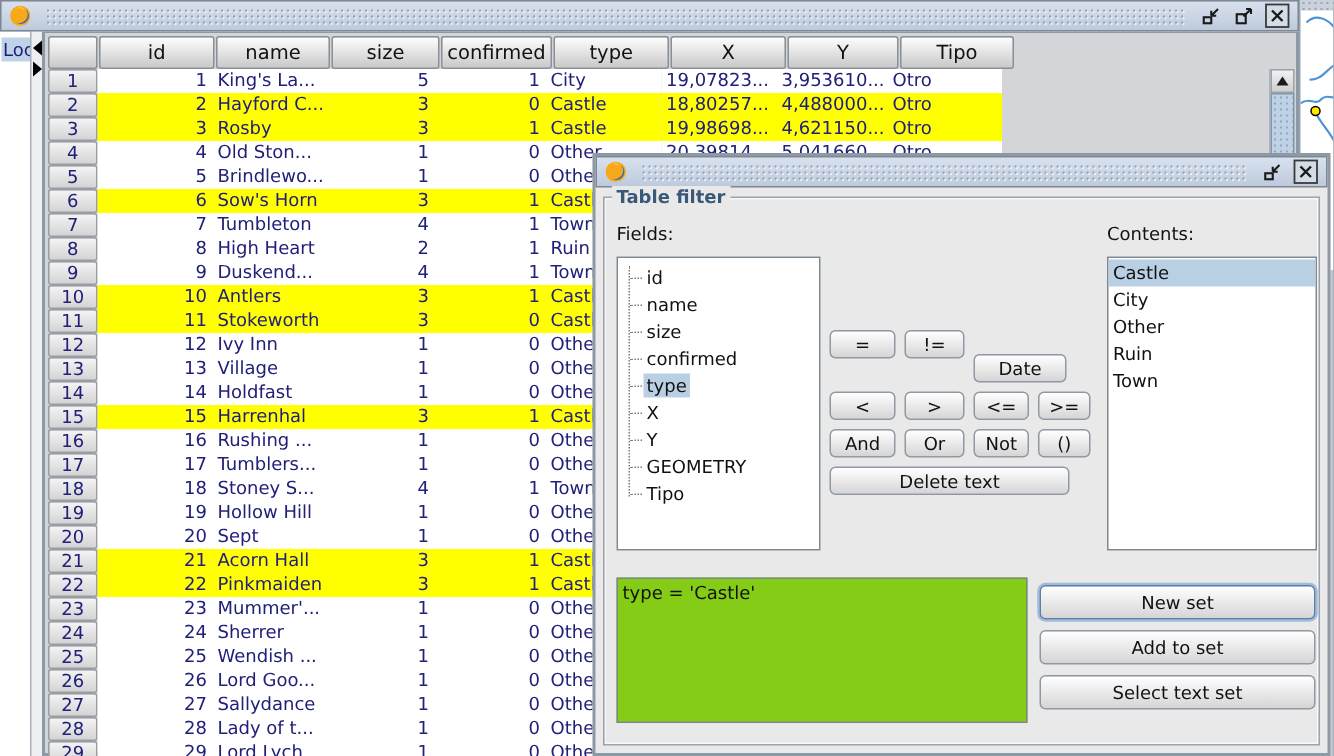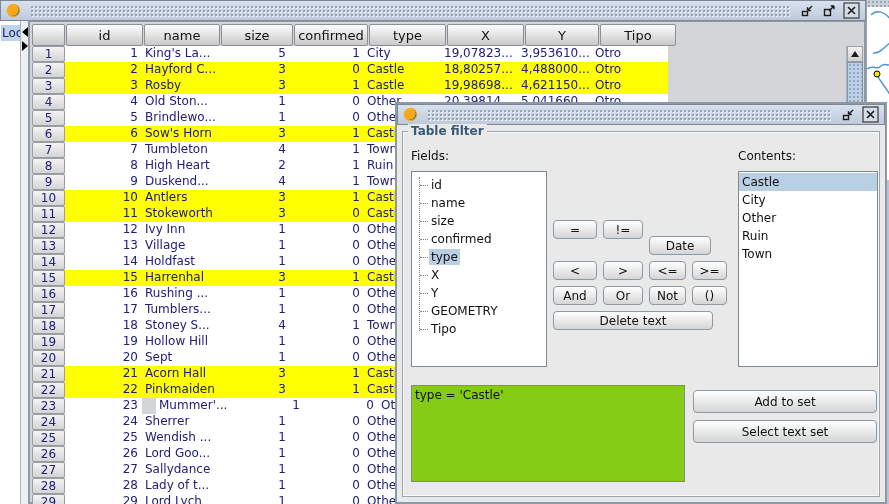--- a/index.html
+++ b/index.html
@@ -409,7 +409,7 @@
         <div class="trow">
           <div class="numcell" style="width: 33px;">23</div>
           <div class="dcell ar" style="width: 77px;">23</div>
-          <div class="dcell al" style="width: 76px; margin-left: 14px;">Mummer'...</div>
+          <div class="dcell al" style="width: 76px;">Mummer'...</div>
           <div class="dcell ar" style="width: 72px;">1</div>
           <div class="dcell ar" style="width: 74px;">0</div>
           <div class="dcell al" style="width: 77px;">Other</div>

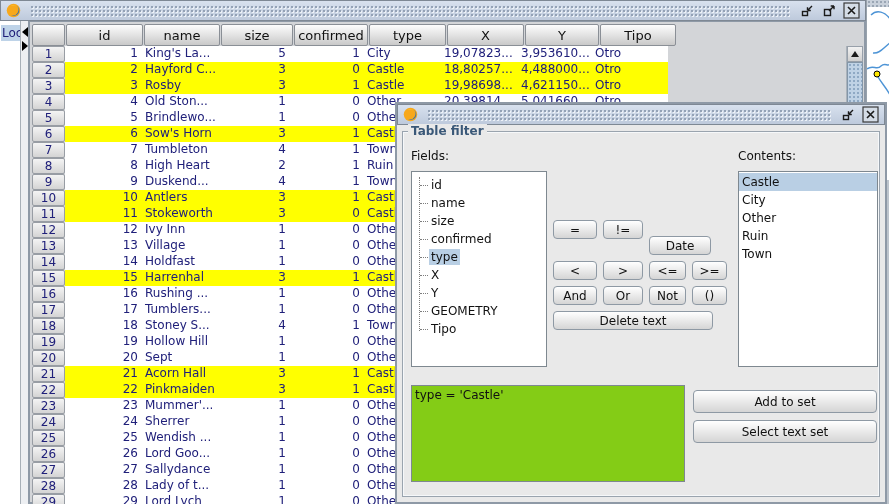--- a/index.html
+++ b/index.html
@@ -566,6 +566,7 @@
       <textarea class="expr" spellcheck="false" style="">type = 'Castle'</textarea>
 
       <div class="actions">
+          <button class="btn action-btn focused">New set</button>
           <button class="btn action-btn">Add to set</button>
           <button class="btn action-btn">Select text set</button>
         </div>

